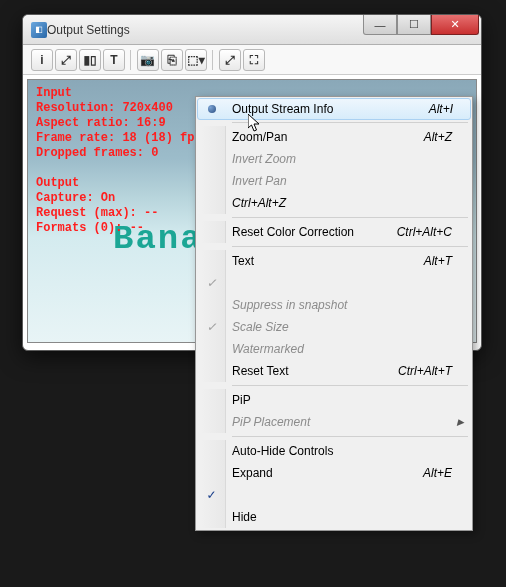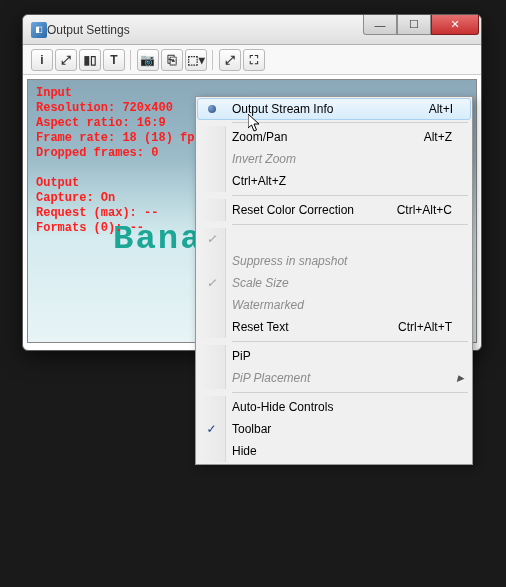--- a/index.html
+++ b/index.html
@@ -131,7 +131,7 @@
   .checkmark.disabled{color:#a0a0a0;}
   .bullet{width:8px;height:8px;border-radius:50%;background:radial-gradient(circle at 30% 30%,#7ba3d4,#2b4f82);}
   .mi-label{flex:1;}
-  .mi-accel{color:#000;}
+  .mi-accel{color:#000;font-style:italic;}
   .msep{
     height:1px;background:#d0d0d0;margin:3px 2px 3px 34px;
   }

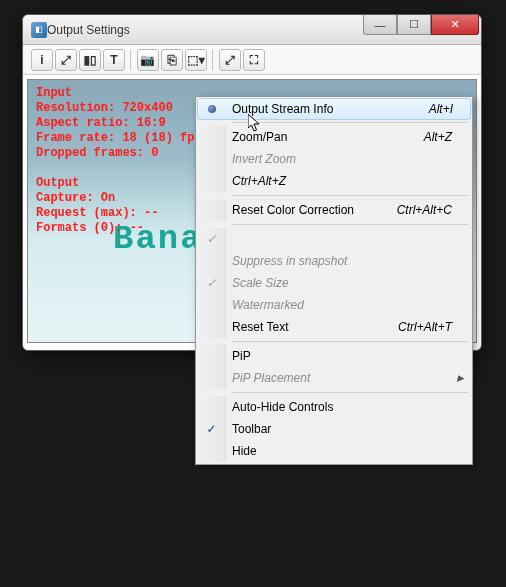--- a/index.html
+++ b/index.html
@@ -222,6 +222,10 @@
       <span class="gutter"></span>
       <span class="mi-label">Invert Zoom</span>
     </div>
+    <div class="mi disabled">
+      <span class="gutter"></span>
+      <span class="mi-label">Invert Pan</span>
+    </div>
     <div class="mi">
       <span class="gutter"></span>
       <span class="mi-accel">Ctrl+Alt+Z</span>

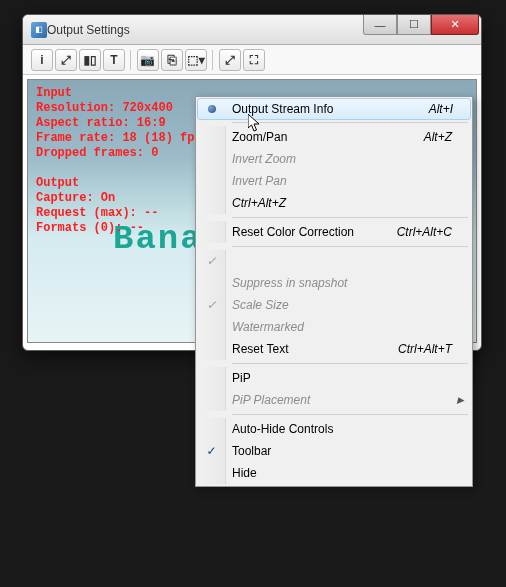--- a/index.html
+++ b/index.html
@@ -237,6 +237,11 @@
       <span class="mi-accel">Ctrl+Alt+C</span>
     </div>
     <div class="msep"></div>
+    <div class="mi">
+      <span class="gutter"></span>
+      <span class="mi-label">Text</span>
+      <span class="mi-accel">Alt+T</span>
+    </div>
     <div class="mi disabled">
       <span class="gutter">
         <span class="checkmark disabled">✓</span>

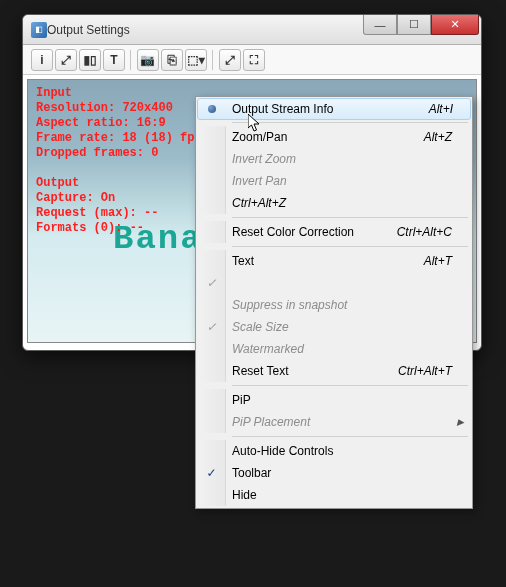--- a/index.html
+++ b/index.html
@@ -282,6 +282,11 @@
       <span class="mi-label">Auto-Hide Controls</span>
     </div>
     <div class="mi">
+      <span class="gutter"></span>
+      <span class="mi-label">Expand</span>
+      <span class="mi-accel">Alt+E</span>
+    </div>
+    <div class="mi">
       <span class="gutter">
         <span class="checkmark">✓</span>
       </span>

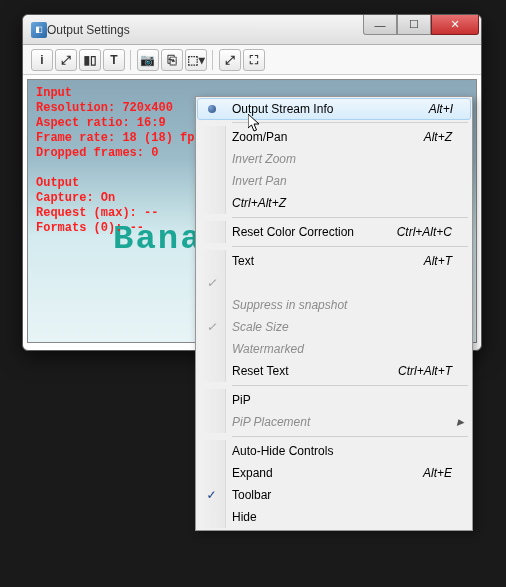--- a/index.html
+++ b/index.html
@@ -290,7 +290,6 @@
       <span class="gutter">
         <span class="checkmark">✓</span>
       </span>
-      <span class="mi-label">Toolbar</span>
     </div>
     <div class="mi">
       <span class="gutter"></span>

